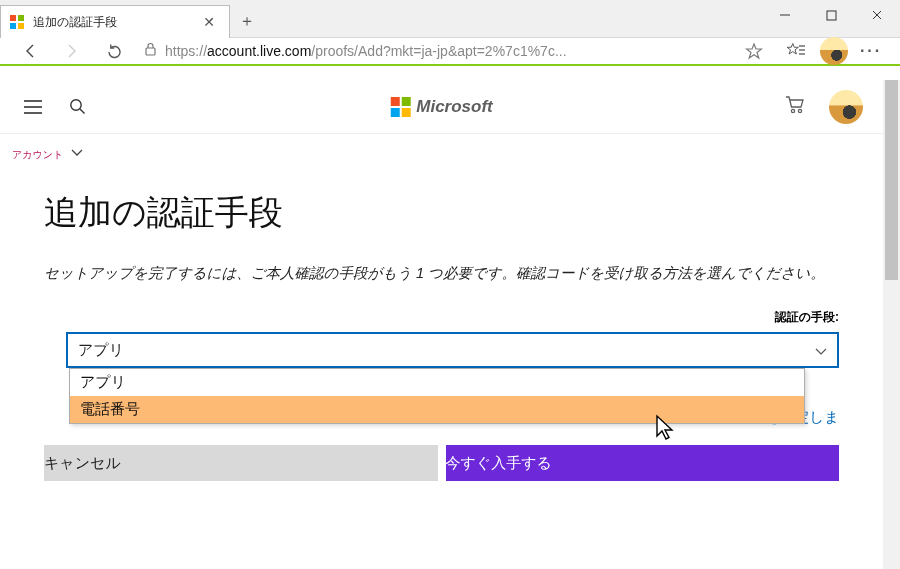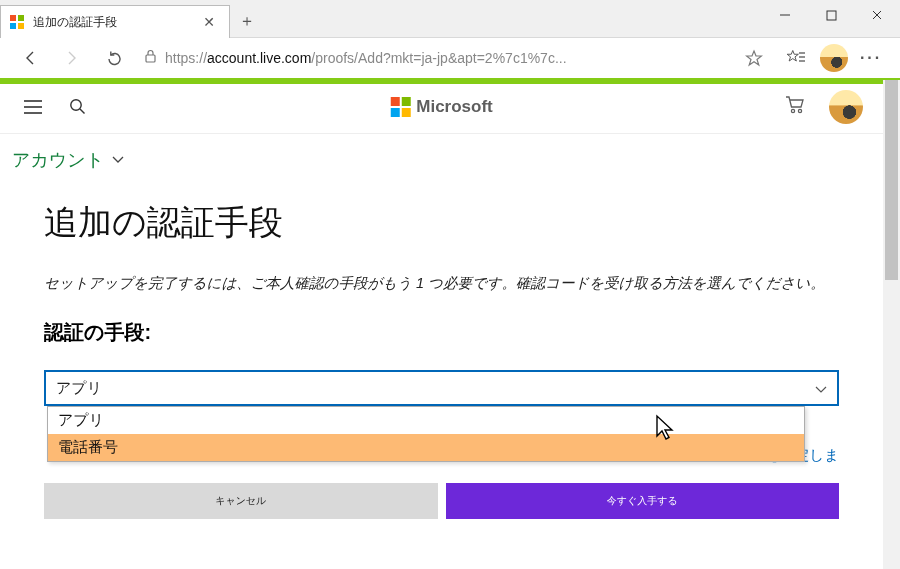--- a/index.html
+++ b/index.html
@@ -17,7 +17,7 @@
   .wbtn svg { display: block; }
 
   
-  .addrbar { height: 46px; display: flex; align-items: center; padding: 0 12px; gap: 6px; border-bottom: 6px solid #84cc16; }
+  .addrbar { height: 28px; display: flex; align-items: center; padding: 0 12px; gap: 6px; border-bottom: 2px solid #84cc16; }
   .navicon { width: 36px; height: 32px; display: flex; align-items: center; justify-content: center; color: #444; }
   .navicon.disabled { color: #bbb; }
   .addrbox { flex: 1; height: 30px; display: flex; align-items: center; padding: 0 6px; gap: 8px; }

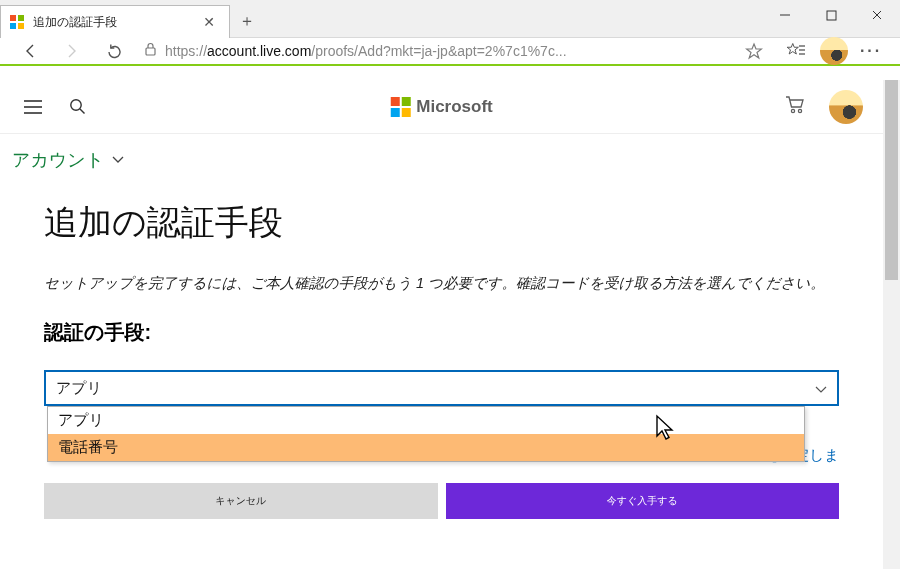--- a/index.html
+++ b/index.html
@@ -37,7 +37,7 @@
   .pghdr { height: 54px; border-bottom: 1px solid #eee; display: flex; align-items: center; padding: 0 20px; }
   .hamb, .srch { width: 26px; height: 26px; display: flex; align-items: center; justify-content: center; color: #333; }
   .srch { margin-left: 18px; }
-  .mslogo { position: absolute; left: 50%; transform: translateX(-50%); display: flex; align-items: center; gap: 6px; }
+  .mslogo { position: absolute; left: 50%; transform: translateX(-50%); display: flex; align-items: center; gap: 6px; font-style: italic; }
   .ms-sq { width: 20px; height: 20px; display: grid; grid-template: 1fr 1fr / 1fr 1fr; gap: 2px; }
   .ms-sq div:nth-child(1){background:#f25022;} .ms-sq div:nth-child(2){background:#7fba00;}
   .ms-sq div:nth-child(3){background:#00a4ef;} .ms-sq div:nth-child(4){background:#ffb900;}

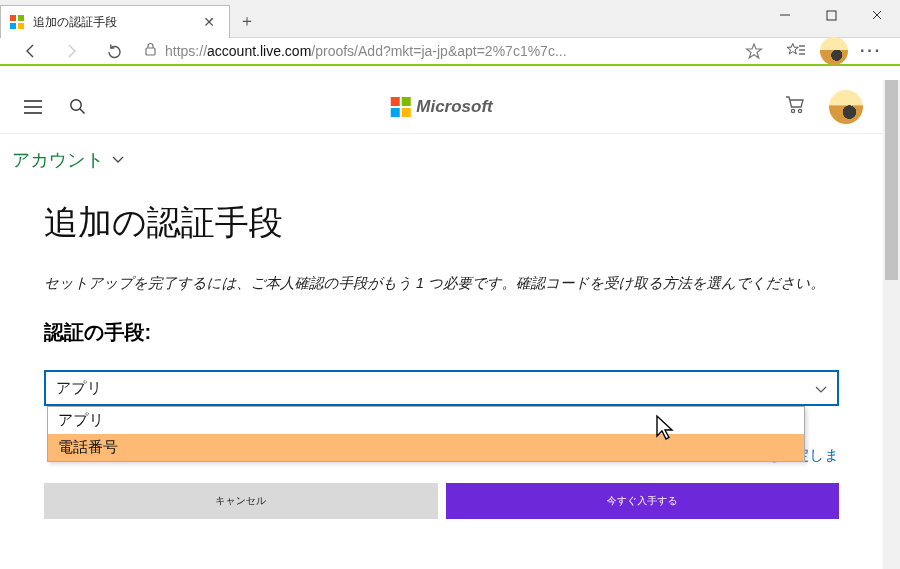--- a/index.html
+++ b/index.html
@@ -46,7 +46,7 @@
   .cart { color: #5e5e5e; }
   .avatar-m { width: 34px; height: 34px; border-radius: 50%; background: radial-gradient(circle at 60% 65%, #3a3a38 0 22%, transparent 23%), linear-gradient(180deg,#ffe9a8 0 45%, #d99a3d 46% 100%); }
 
-  .breadcrumb { padding: 14px 12px 8px; font-size: 18px; color: #15803d; display: flex; gap: 8px; }
+  .breadcrumb { padding: 14px 12px 8px; font-size: 10px; color: #be185d; display: flex; gap: 8px; }
   .chev-d { display: inline-block; }
 
   .main { padding: 10px 44px 40px; }

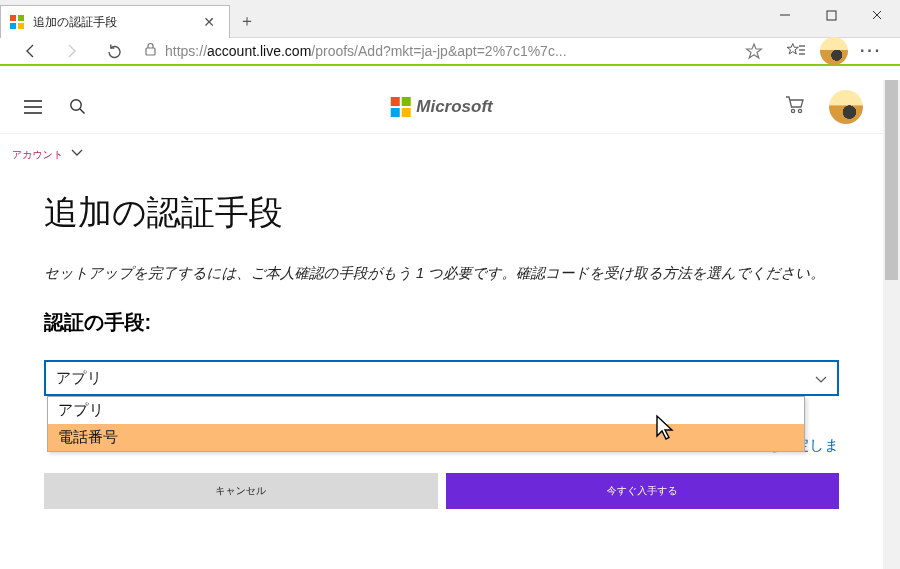--- a/index.html
+++ b/index.html
@@ -52,7 +52,7 @@
   .main { padding: 10px 44px 40px; }
   .h1 { font-size: 34px; font-weight: 400; color: #111; margin: 10px 0 28px; }
   .desc { font-size: 14.5px; color: #222; margin-bottom: 26px; font-style: italic; }
-  .lbl { font-size: 20px; font-weight: 600; margin-bottom: 24px; }
+  .lbl { font-size: 12px; font-weight: 600; margin-bottom: 6px; text-align: right; }
 
   .select-wrap { position: relative; margin-bottom: 40px; }
   .select { height: 36px; border: 2px solid #0067b8; display: flex; align-items: center; padding: 0 10px; font-size: 15px; color: #222; justify-content: space-between; }

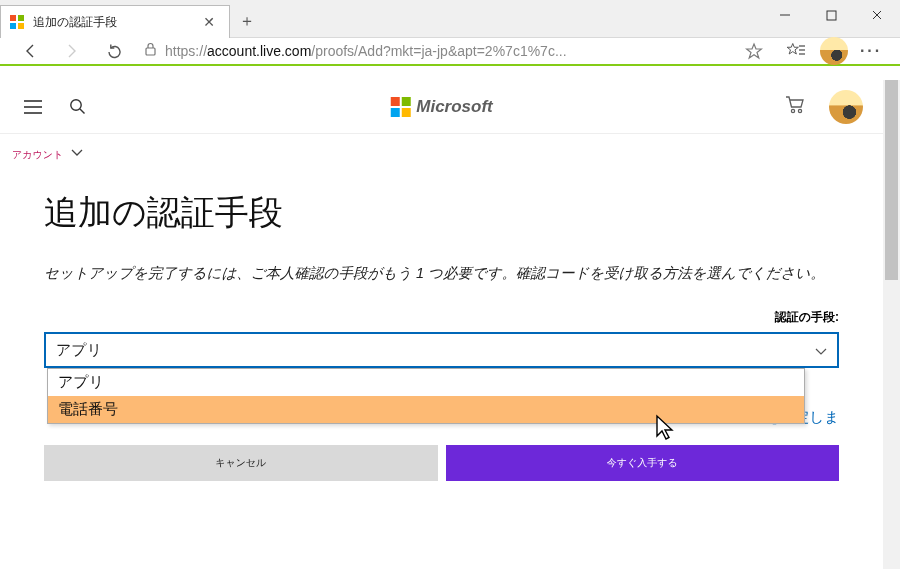--- a/index.html
+++ b/index.html
@@ -54,7 +54,7 @@
   .desc { font-size: 14.5px; color: #222; margin-bottom: 26px; font-style: italic; }
   .lbl { font-size: 12px; font-weight: 600; margin-bottom: 6px; text-align: right; }
 
-  .select-wrap { position: relative; margin-bottom: 40px; }
+  .select-wrap { position: relative; margin-bottom: 40px; margin-left: 22px; }
   .select { height: 36px; border: 2px solid #0067b8; display: flex; align-items: center; padding: 0 10px; font-size: 15px; color: #222; justify-content: space-between; }
   .dropdown { position: absolute; top: 36px; left: 3px; right: 34px; background: #fff; border: 1px solid #adadad; box-shadow: 2px 2px 4px rgba(0,0,0,0.15); z-index: 10; }
   .dropdown .opt { padding: 4px 10px; font-size: 15px; color: #111; }

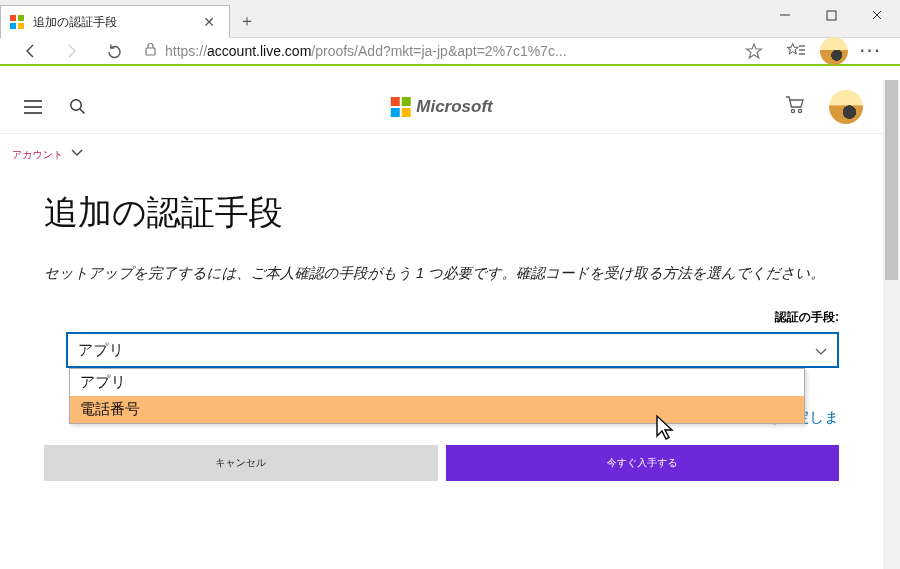--- a/index.html
+++ b/index.html
@@ -63,7 +63,7 @@
   .link-row { font-size: 14.5px; color: #0067b8; margin-bottom: 18px; text-align: right; position: relative; }
 
   .btn-row { display: flex; gap: 8px; }
-  .btn { flex: 1; height: 36px; display: flex; align-items: center; justify-content: center; font-size: 10px; }
+  .btn { flex: 1; height: 36px; display: flex; align-items: center; font-size: 15px; }
   .btn.cancel { background: #d9d9d9; color: #222; }
   .btn.primary { background: #6d28d9; color: #fff; }
 

